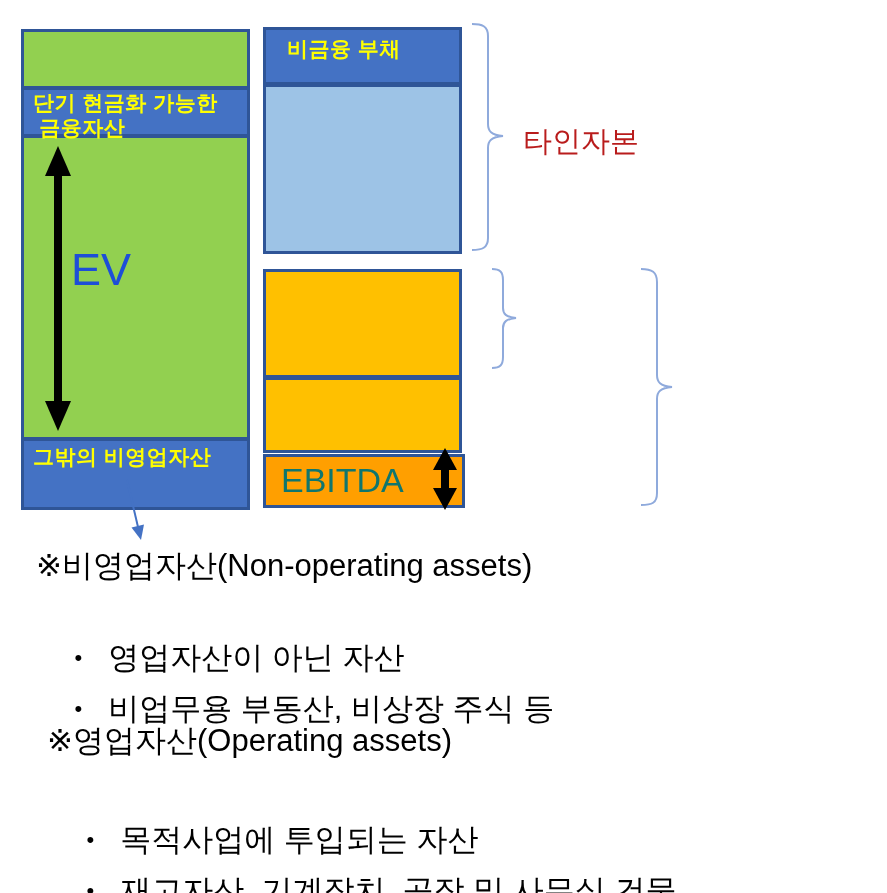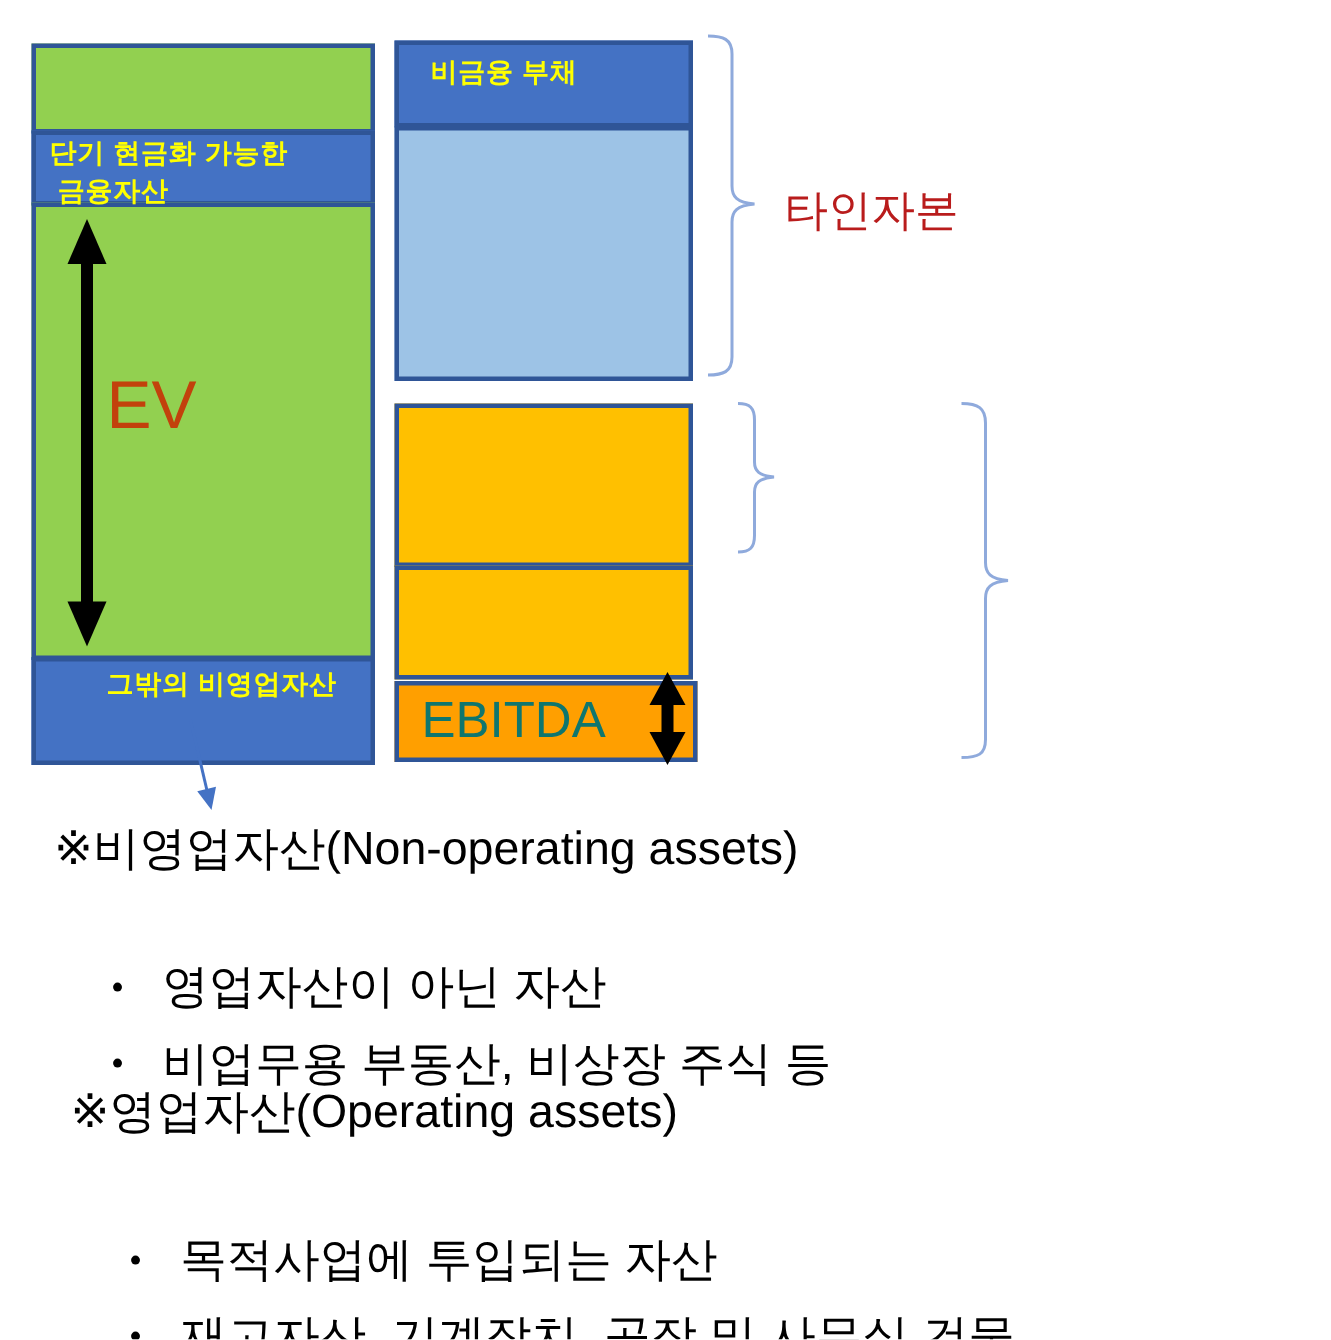--- a/index.html
+++ b/index.html
@@ -14,7 +14,7 @@
   .gold{background:#FFC000;}
   .orange{background:#FF9F00;}
   .band-label{
-    position:absolute;z-index:4;color:#FFFF00;font-weight:bold;font-size:18px;
+    position:absolute;z-index:4;color:#FFFF00;font-weight:bold;font-size:21px;
     line-height:25px;white-space:pre;letter-spacing:0.5px;
   }
   .ev-label{

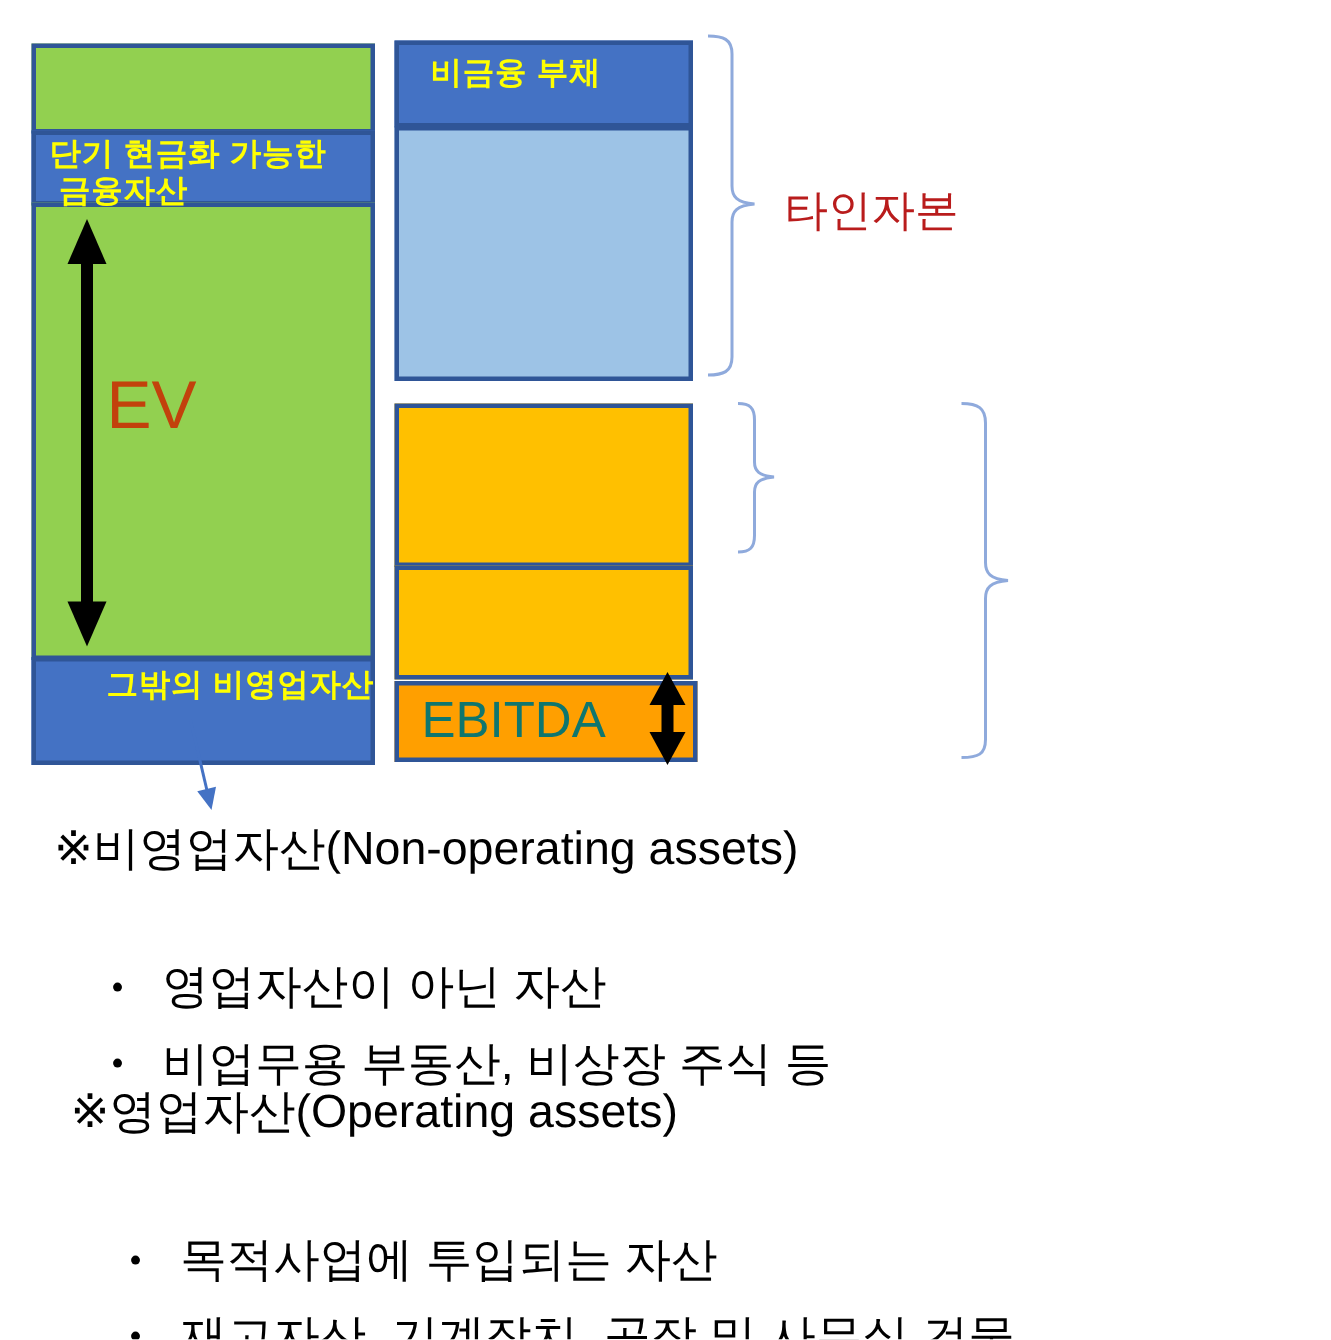--- a/index.html
+++ b/index.html
@@ -18,7 +18,7 @@
     line-height:25px;white-space:pre;letter-spacing:0.5px;
   }
   .ev-label{
-    position:absolute;z-index:4;font-size:45px;line-height:46px;color:#c2410c;
+    position:absolute;z-index:4;font-size:45px;line-height:46px;color:#1d4ed8;
   }
   .ebitda-label{
     position:absolute;z-index:4;font-size:34px;line-height:36px;color:#0f766e;

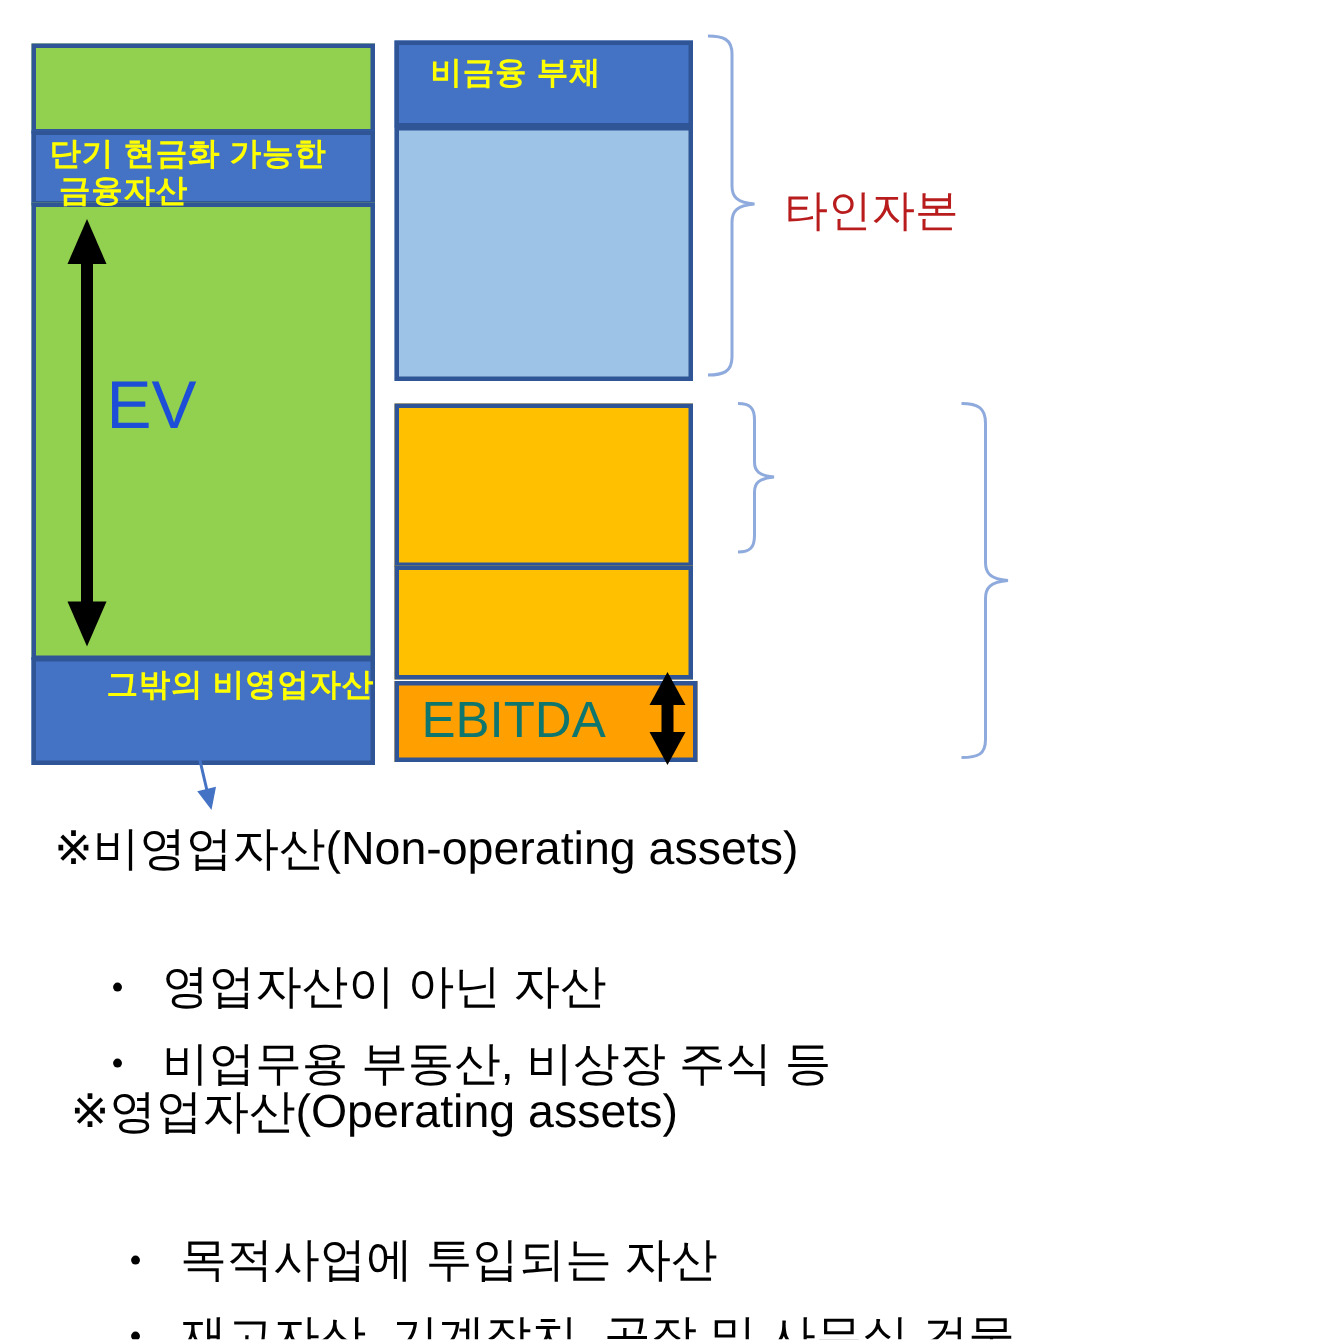--- a/index.html
+++ b/index.html
@@ -49,7 +49,7 @@
   <div class="band-label" style="left:33px;top:90px;">단기 현금화 가능한
  금융자산</div>
   <div class="ev-label" style="left:71px;top:247px;">EV</div>
-  <div class="band-label" style="left:33px;top:444px;margin-left:38px;">그밖의 비영업자산</div>
+  <div class="band-label" style="left:33px;top:444px;">그밖의 비영업자산</div>
   <div class="band-label" style="left:287px;top:36px;">비금융 부채</div>
   <div class="ebitda-label" style="left:281px;top:462px;">EBITDA</div>
 

